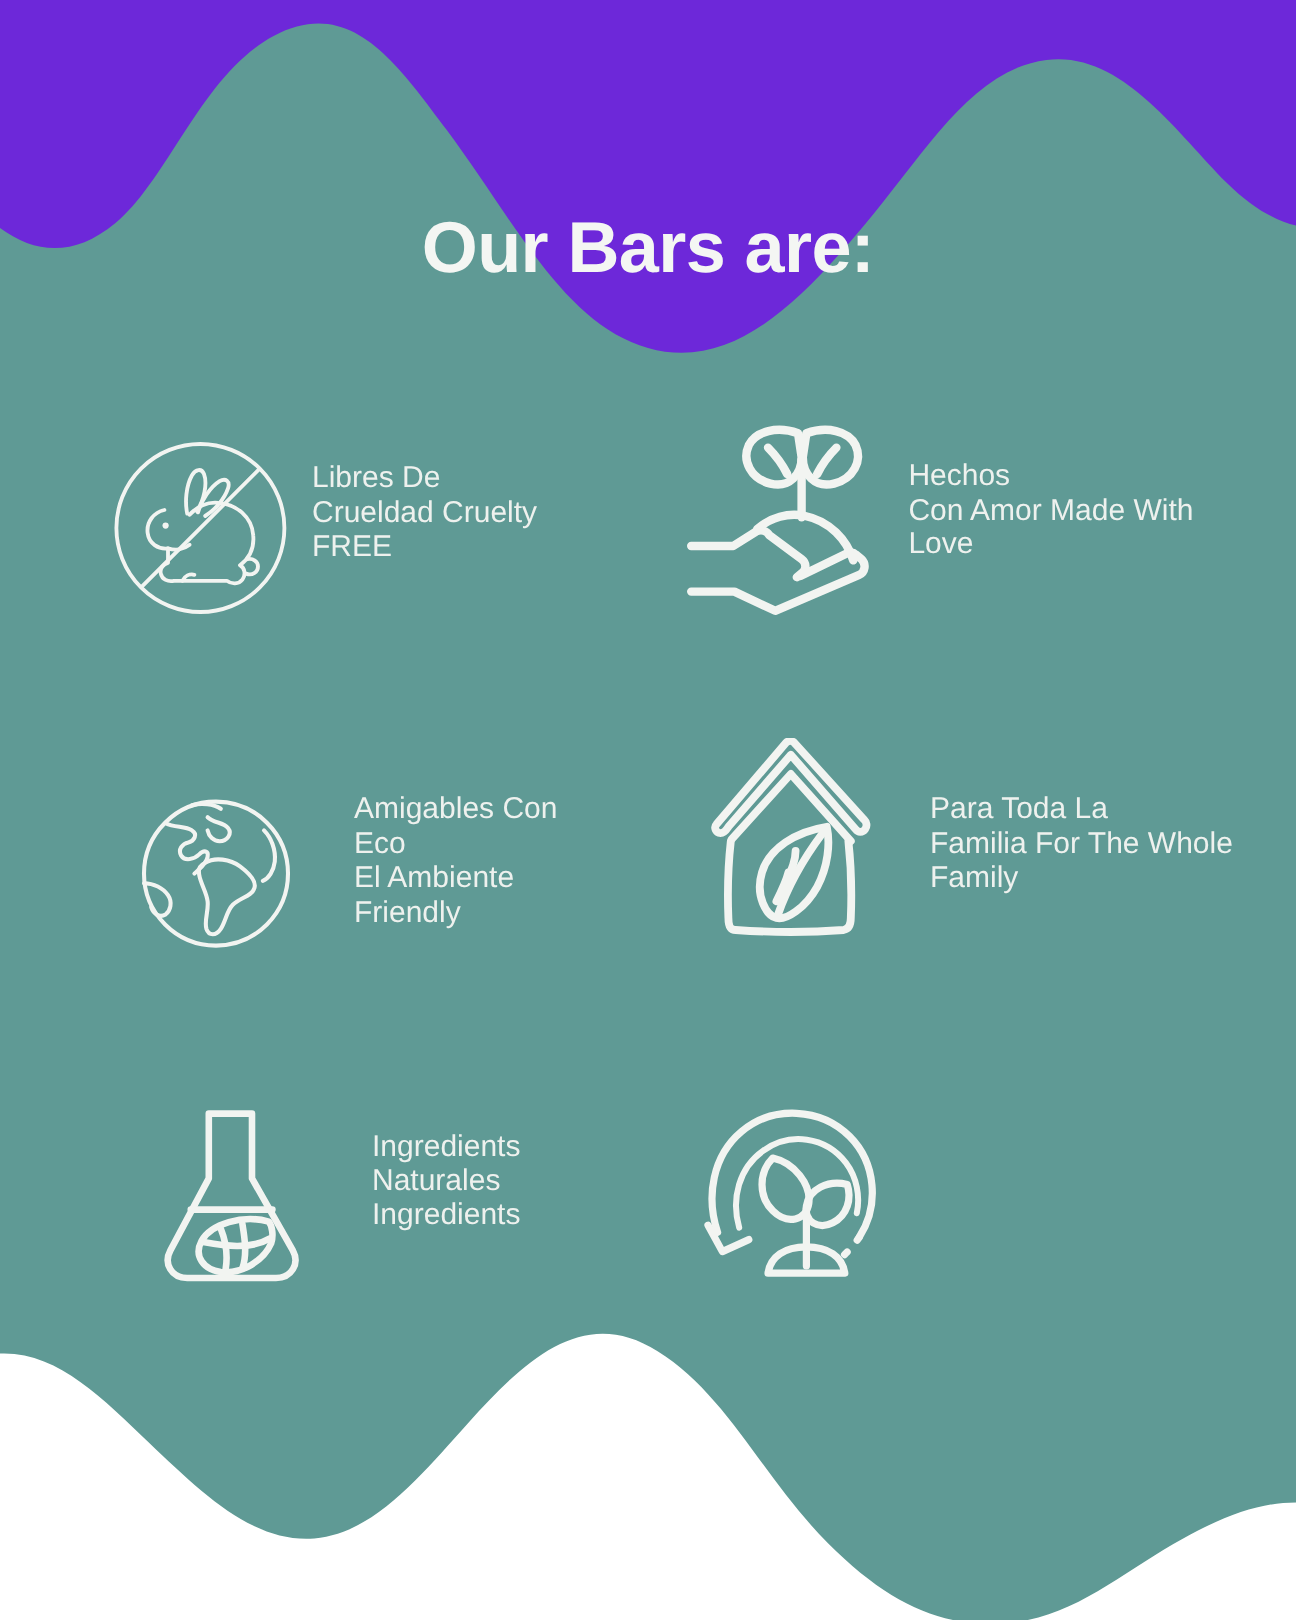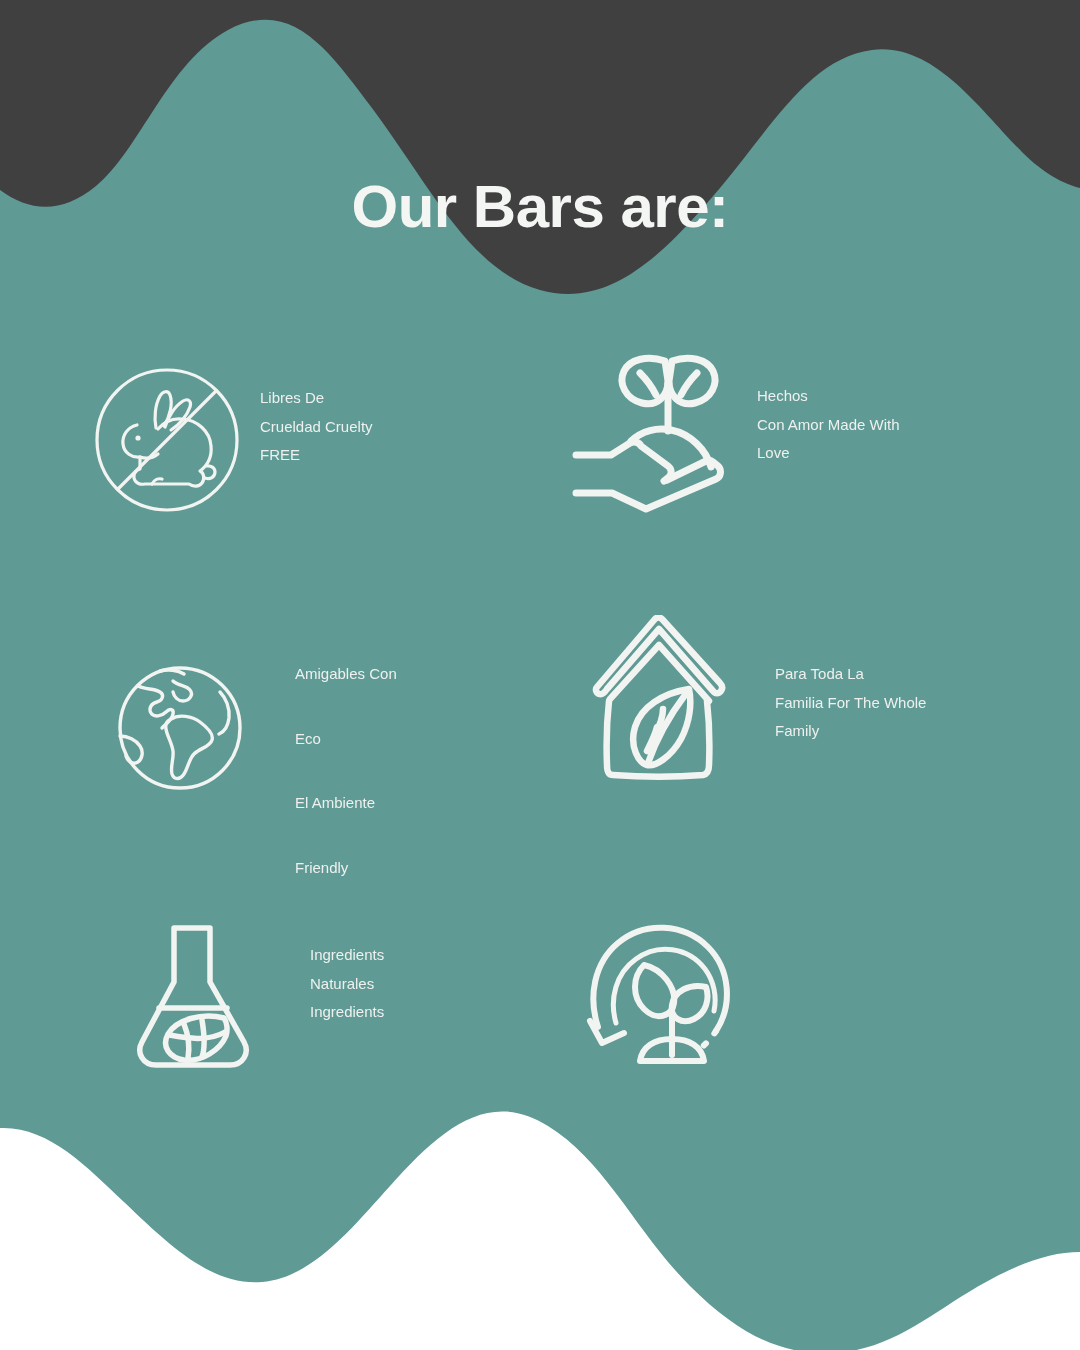--- a/index.html
+++ b/index.html
@@ -12,7 +12,7 @@
   #poster {
     position:relative;
     width:1080px; height:1350px;
-    background:#404040;
+    background:#6d28d9;
     overflow:hidden;
   }
   .wave-layer {

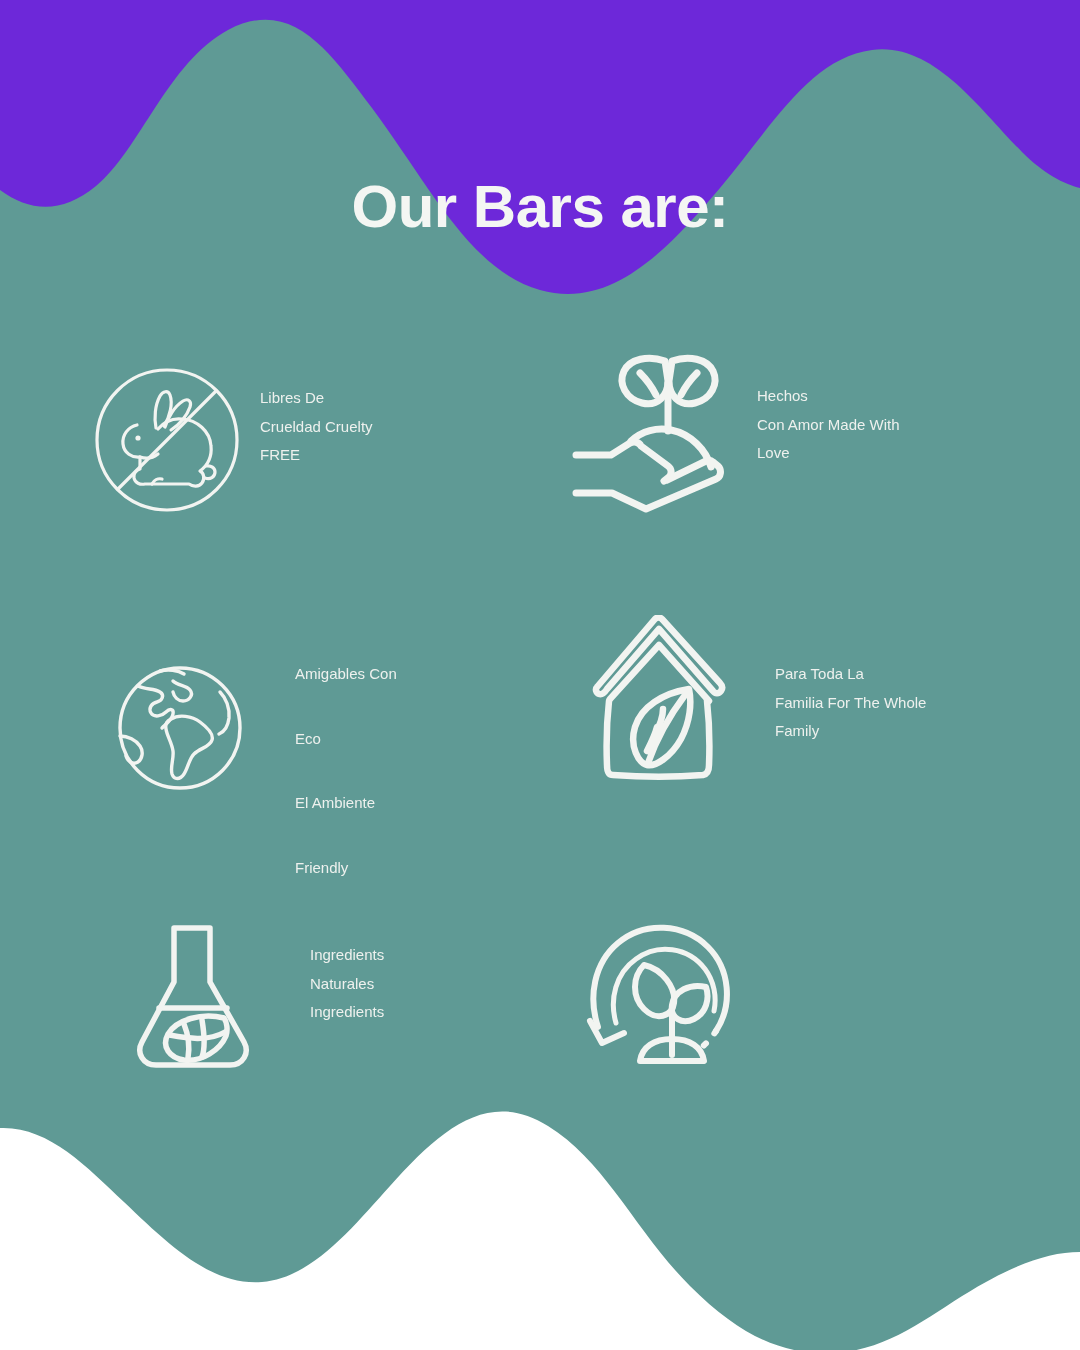--- a/index.html
+++ b/index.html
@@ -56,7 +56,7 @@
     flex:1 1 auto;
   }
   .labels .ln {
-    font-size:15px;
+    font-size:25px;
     line-height:28.6px;
     color:#eef1ee;
     white-space:nowrap;

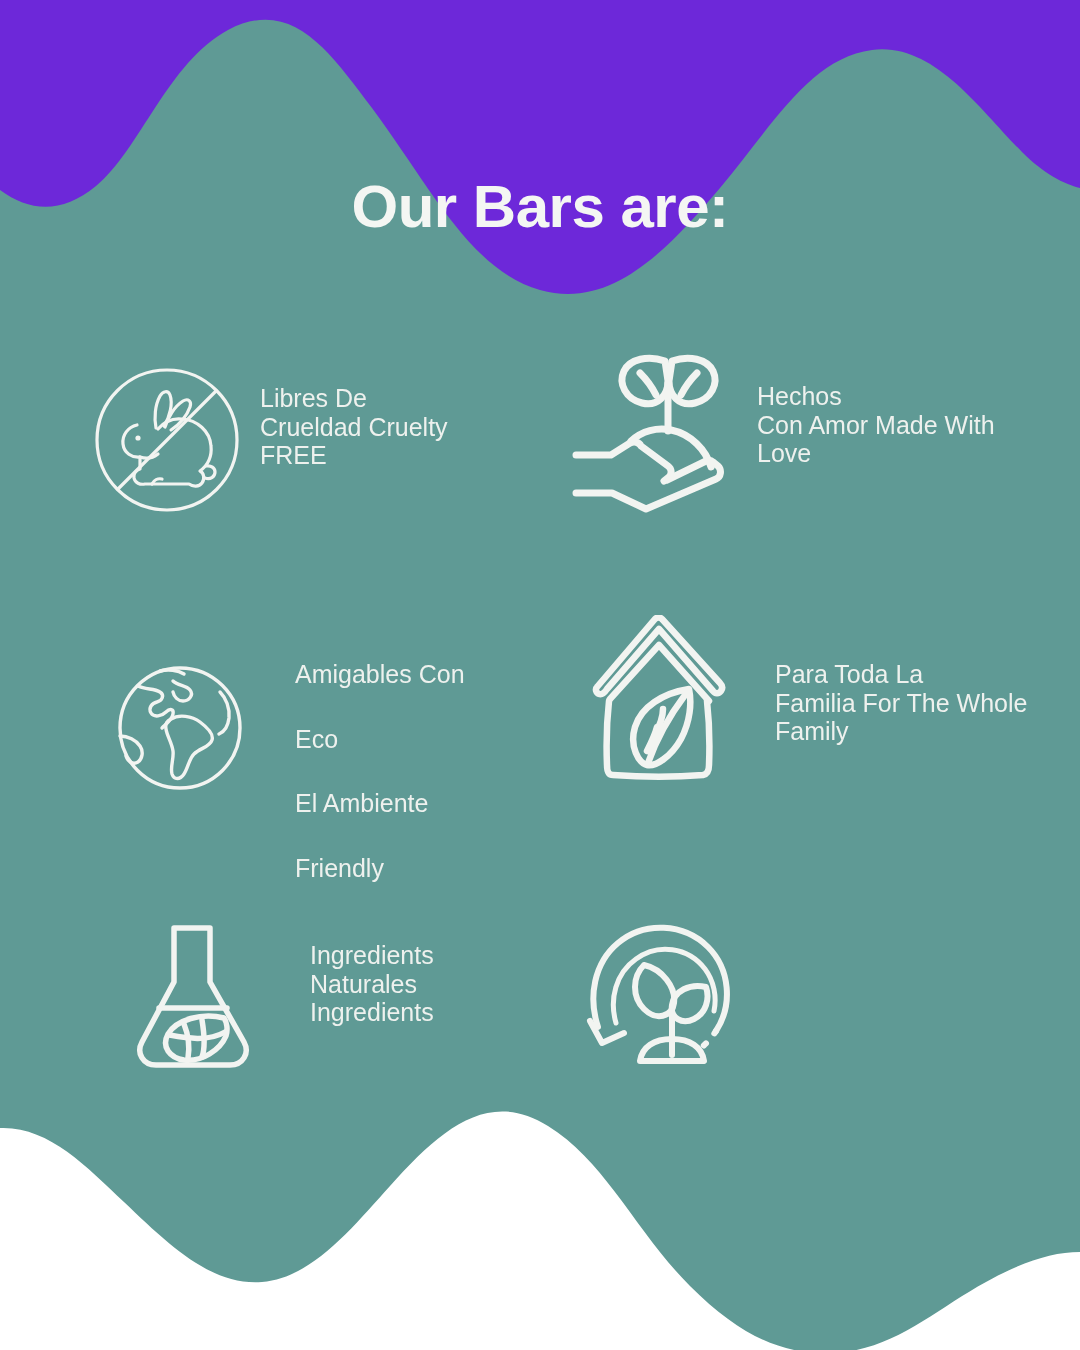--- a/index.html
+++ b/index.html
@@ -68,7 +68,7 @@
   .f2 { left:565px; top:340px;  width:440px; }
   .f2 .labels { padding-left:22px; padding-top:42px; }
   .f3 { left:95px;  top:640px;  width:420px; }
-  .f3 .labels { padding-left:30px; padding-top:20px;gap:36px; }
+  .f3 .labels { padding-left:30px; padding-top:20px; }
   .f4 { left:575px; top:612px;  width:450px; }
   .f4 .labels { padding-left:30px; padding-top:48px; }
   .f5 { left:108px; top:908px;  width:420px; }

